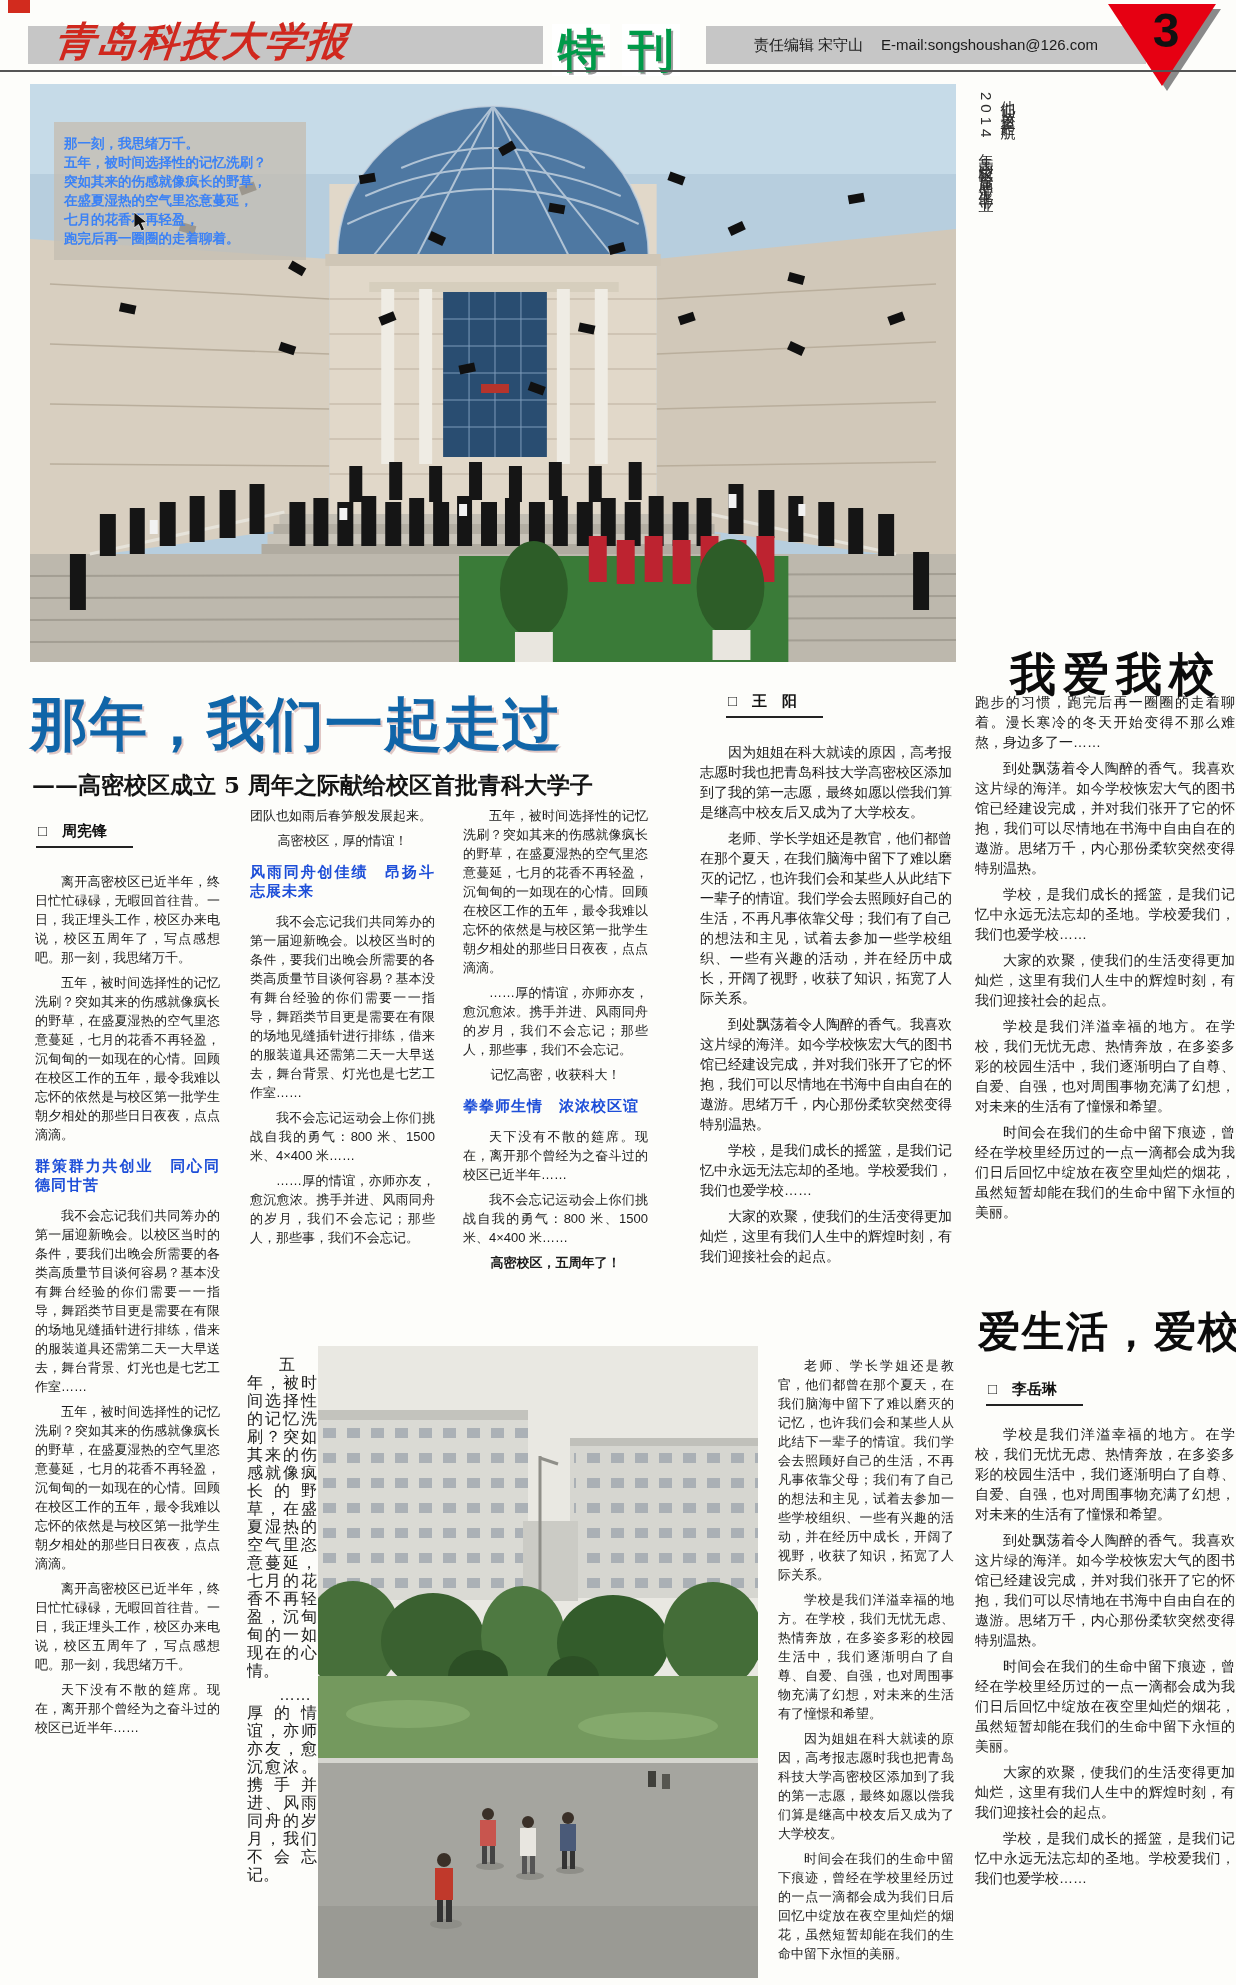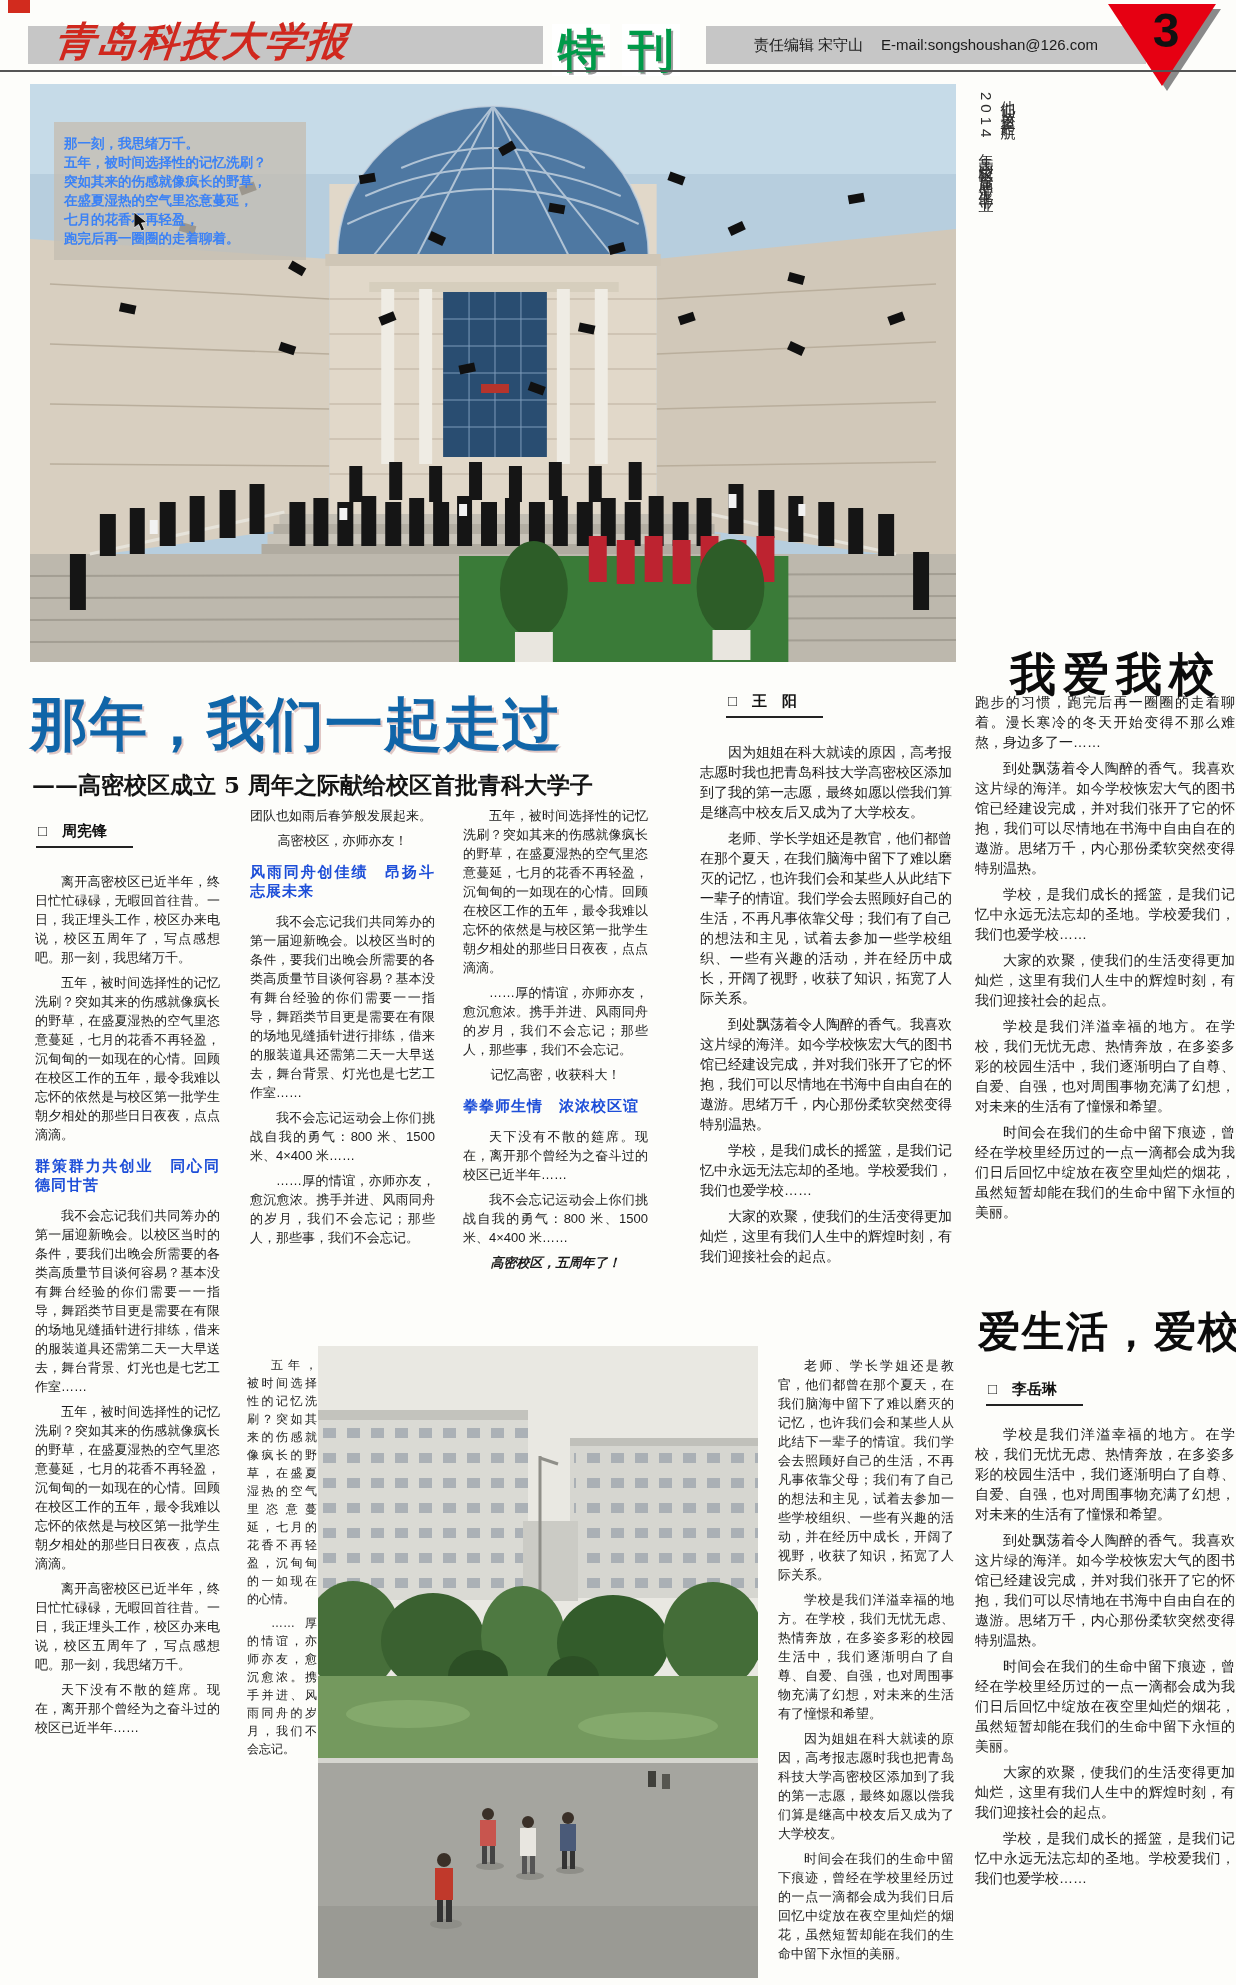--- a/index.html
+++ b/index.html
@@ -289,7 +289,7 @@
     </div>
   <div class="col left-col colL2">
       <p class="pn">团队也如雨后春笋般发展起来。</p>
-      <p class="c">高密校区，亦师亦友！</p>
+      <p class="c">高密校区，厚的情谊！</p>
       <p class="h">风雨同舟创佳绩　昂扬斗志展未来</p>
       <p class="p">我不会忘记我们共同筹办的第一届迎新晚会。以校区当时的条件，要我们出晚会所需要的各类高质量节目谈何容易？基本没有舞台经验的你们需要一一指导，舞蹈类节目更是需要在有限的场地见缝插针进行排练，借来的服装道具还需第二天一大早送去，舞台背景、灯光也是七艺工作室……</p>
       <p class="p">我不会忘记运动会上你们挑战自我的勇气：800 米、1500 米、4×400 米……</p>

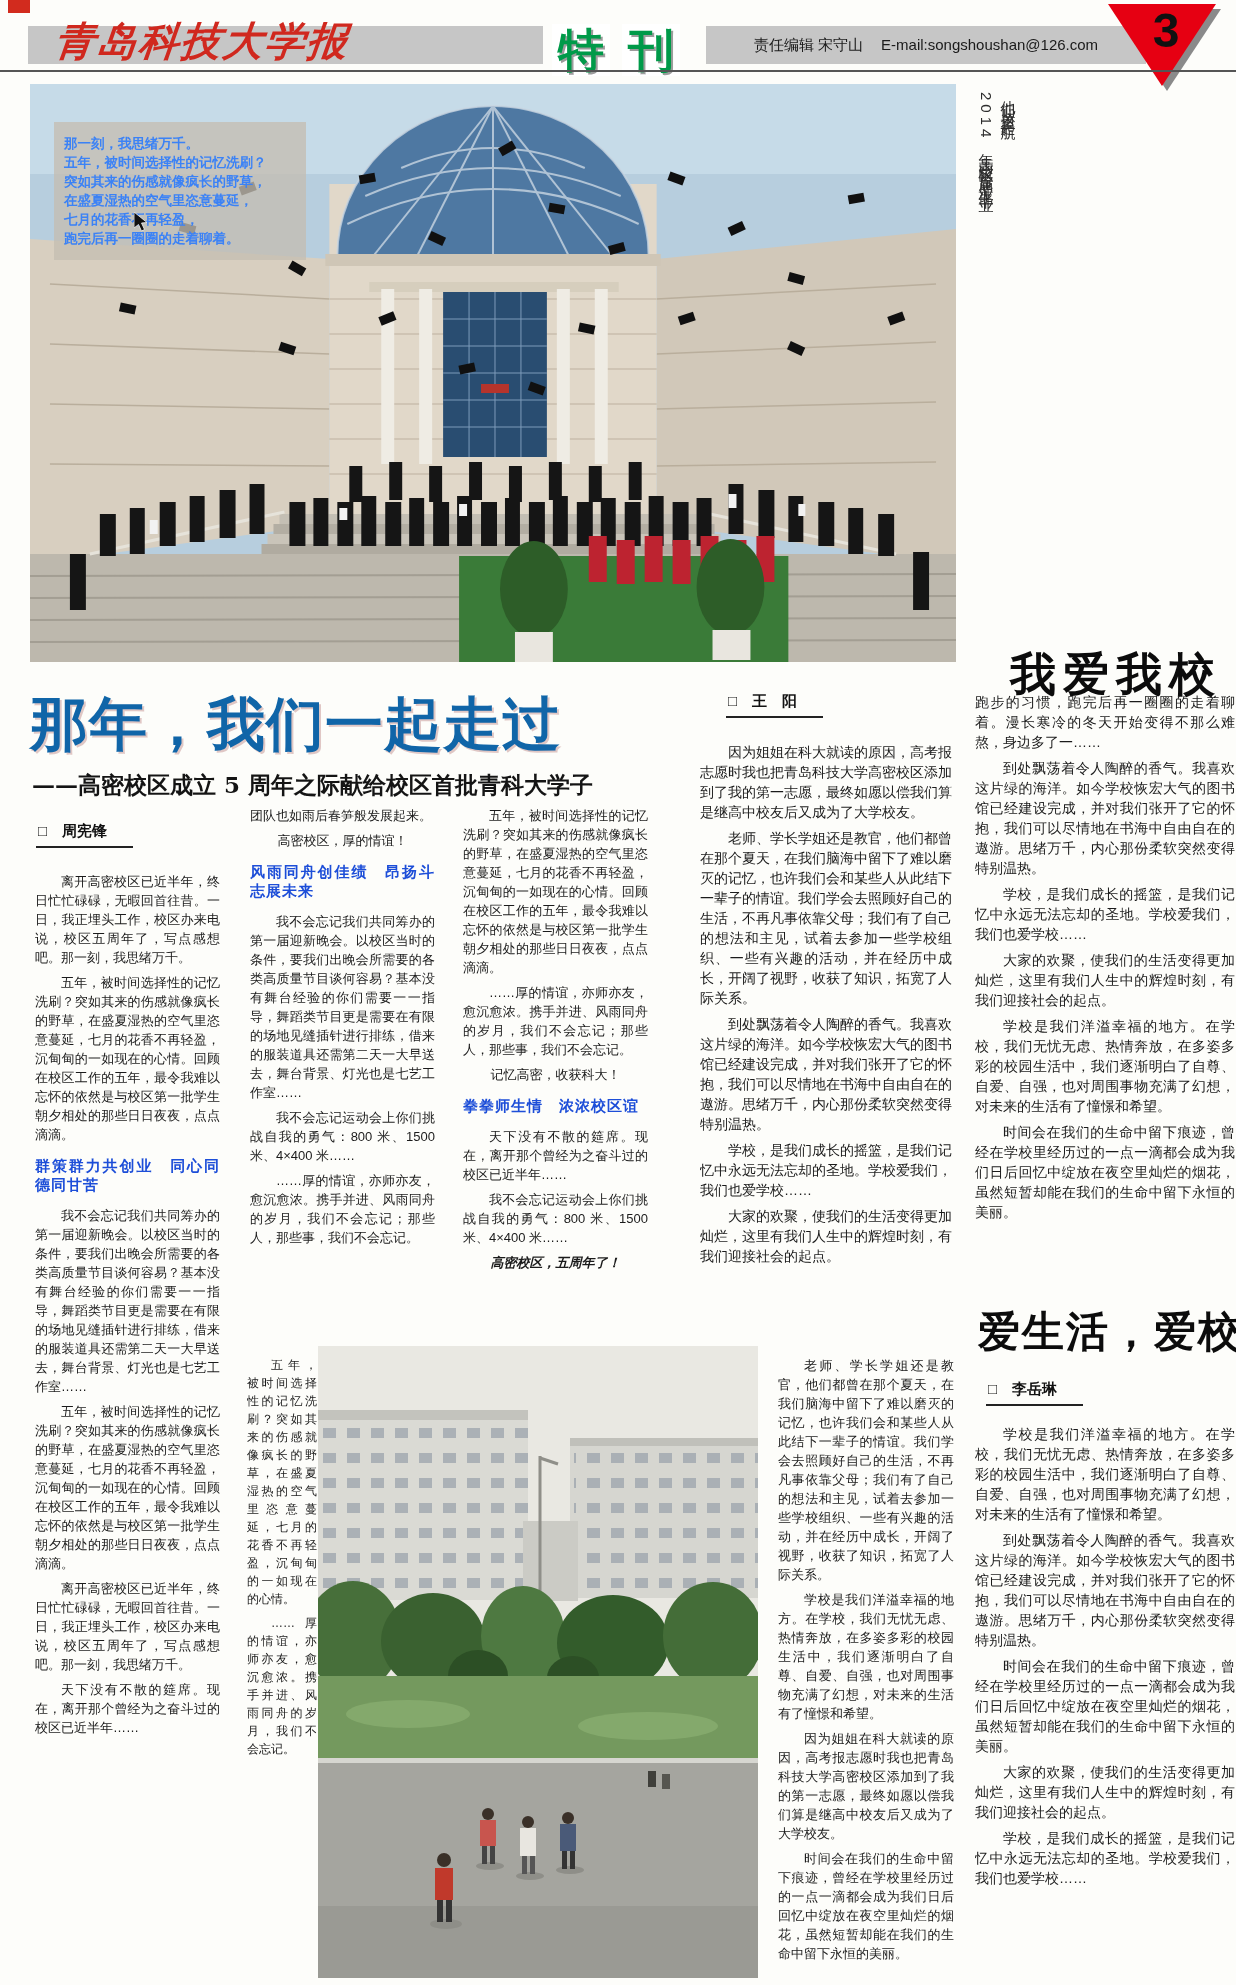--- a/index.html
+++ b/index.html
@@ -55,7 +55,7 @@
   .col p{margin:6px 0 3px;text-indent:2em;}
   .col p.pn{text-indent:0;}
   .col p.c{text-indent:0;text-align:center;}
-  .col p.cb{text-indent:0;text-align:center;font-weight:bold;font-style:italic;}
+  .col p.cb{text-indent:0;text-align:center;font-weight:bold;}
   .col p.h{text-indent:0;font-weight:bold;font-size:15px;margin:12px 0;
            letter-spacing:1px;color:#1d4ed8;}
   .left-col{font-size:13px;line-height:19px;width:185px;}

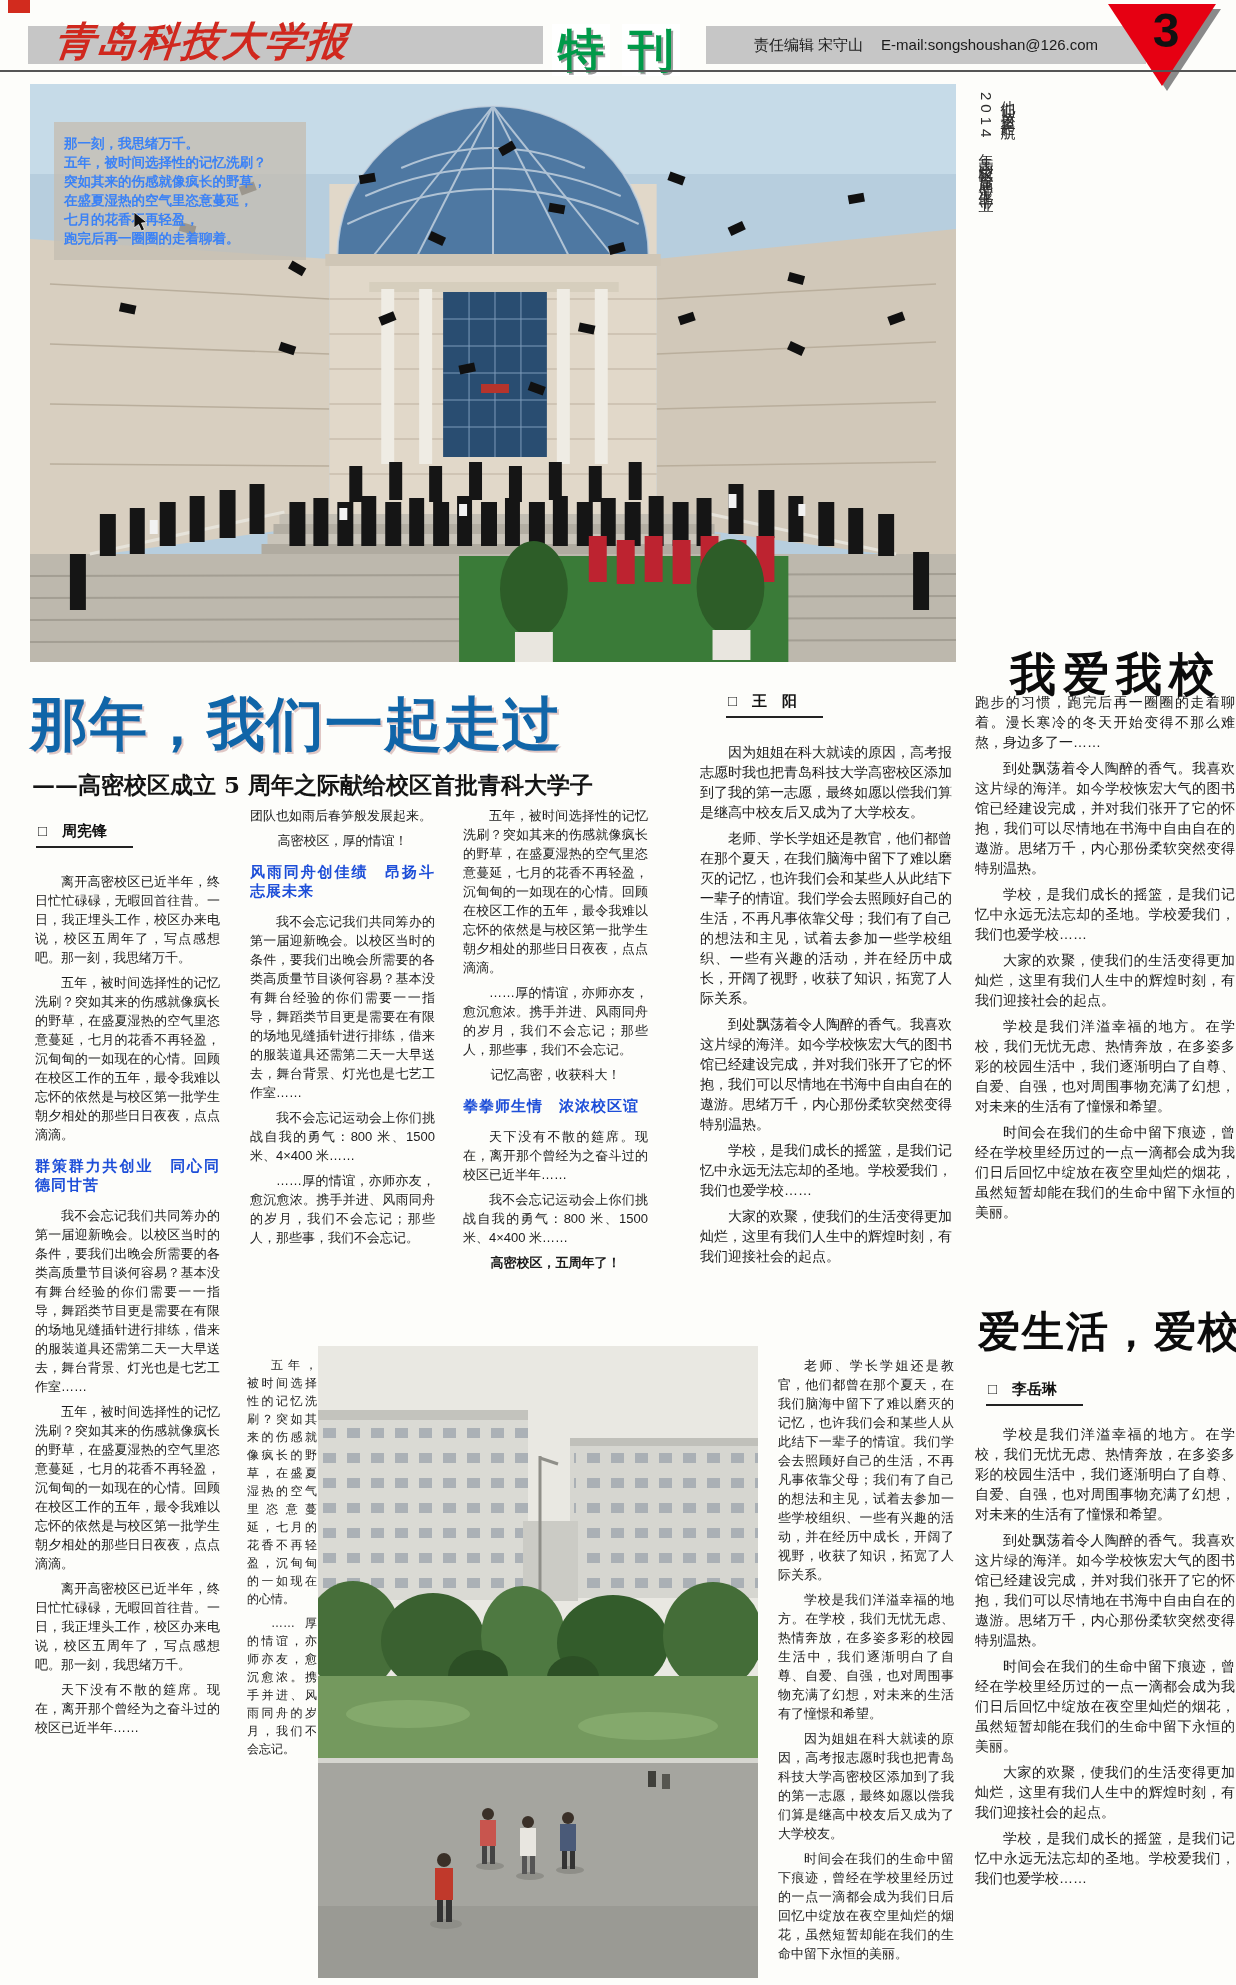--- a/index.html
+++ b/index.html
@@ -66,7 +66,7 @@
   .colL1{left:35px;top:866px;height:1106px;}
   .colL2{left:250px;top:800px;height:538px;}
   .colL3{left:463px;top:800px;height:538px;}
-  .colL4{left:247px;top:1350px;width:70px;height:622px;font-size:12px;line-height:18px;}
+  .colL4{left:247px;top:1350px;width:70px;height:622px;font-size:16px;line-height:18px;}
   .colM{left:975px;top:1418px;width:260px;height:554px;}
   
   .campus-photo{position:absolute;left:318px;top:1346px;width:440px;height:632px;overflow:hidden;}

